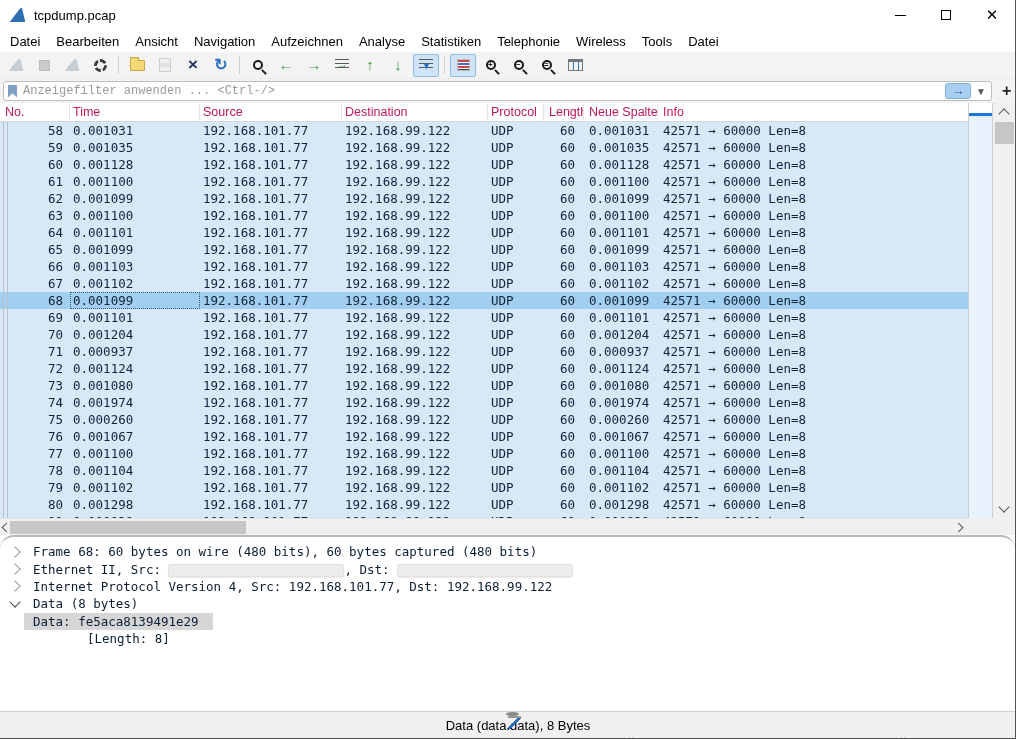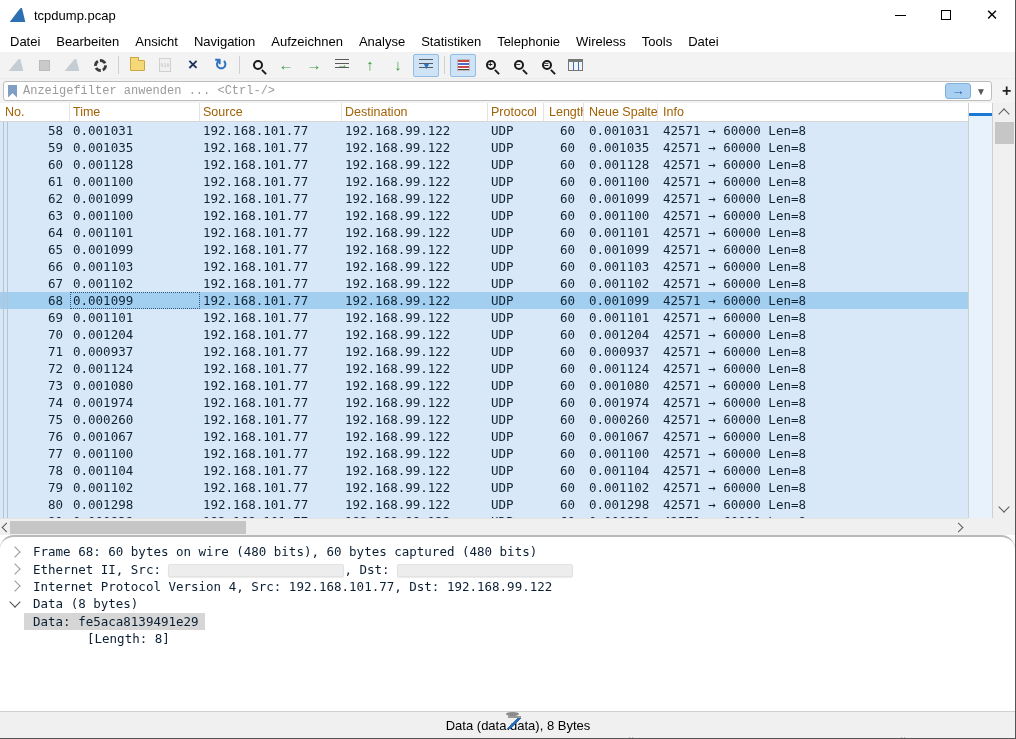--- a/index.html
+++ b/index.html
@@ -56,7 +56,7 @@
   .caret-btn { color:#555; font-size:10px; padding:0 5px 0 1px; }
   .plus-btn { margin-left:6px; font-size:16px; color:#222; font-weight:bold; line-height:16px; padding:0 4px; }
   
-  #pl-header { position:absolute; left:0; top:103px; width:993px; height:19px; background:#fff; border-bottom:1px solid #d6d6d6; display:flex; font-size:12.5px; color:#a16207; }
+  #pl-header { position:absolute; left:0; top:103px; width:993px; height:19px; background:#fff; border-bottom:1px solid #d6d6d6; display:flex; font-size:12.5px; color:#be185d; }
   .hcell { display:flex; align-items:center; padding-left:5px; border-right:1px solid #e4e4e4; height:100%; overflow:hidden; white-space:nowrap; }
   #pl-rows { position:absolute; left:0; top:122px; width:968px; height:396px; overflow:hidden; background:#d9e8f8; }
   .prow { display:flex; height:17px; line-height:17px; font-family:"DejaVu Sans Mono", monospace; font-size:12.5px; color:#0f2437; background:#d9e8f8; white-space:nowrap; }

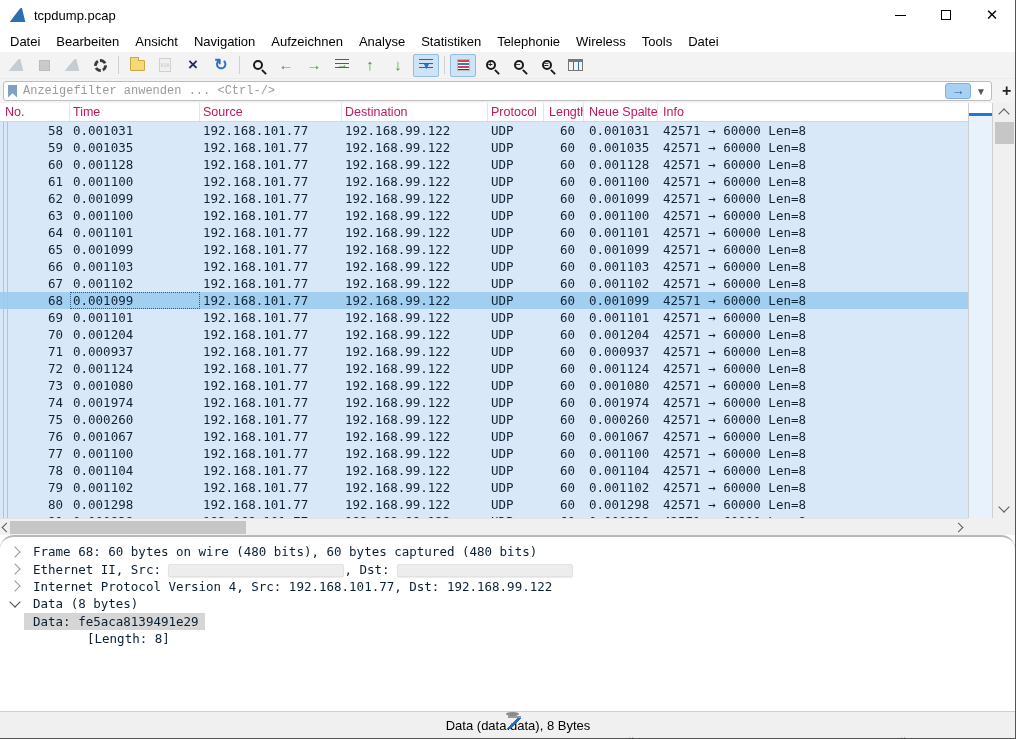--- a/index.html
+++ b/index.html
@@ -96,7 +96,7 @@
   .dexp.e { border-right:1.5px solid #4a4a4a; border-bottom:1.5px solid #4a4a4a; transform:rotate(45deg); margin-top:-4px; }
   .dexp.none { border:none; }
   .dline .ind1 { margin-left:54px; }
-  .dtext.hl { background:#d6d6d6; padding:1px 6px 1px 9px; margin-left:-9px; }
+  .dtext.hl { background:#d6d6d6; padding:1px 14px 1px 9px; margin-left:-9px; }
   .redact { display:inline-block; width:176px; height:13px; background:#ededed; border:1px solid #e2e2e2; border-radius:2px; vertical-align:middle; box-shadow:0 1px 1px rgba(0,0,0,0.08); }
   
   #statusbar { position:absolute; left:0; top:711px; width:100%; height:28px; background:#f0f0f0; border-top:1px solid #d0d0d0; display:flex; align-items:center; font-size:13px; color:#000;flex-direction:column; }

